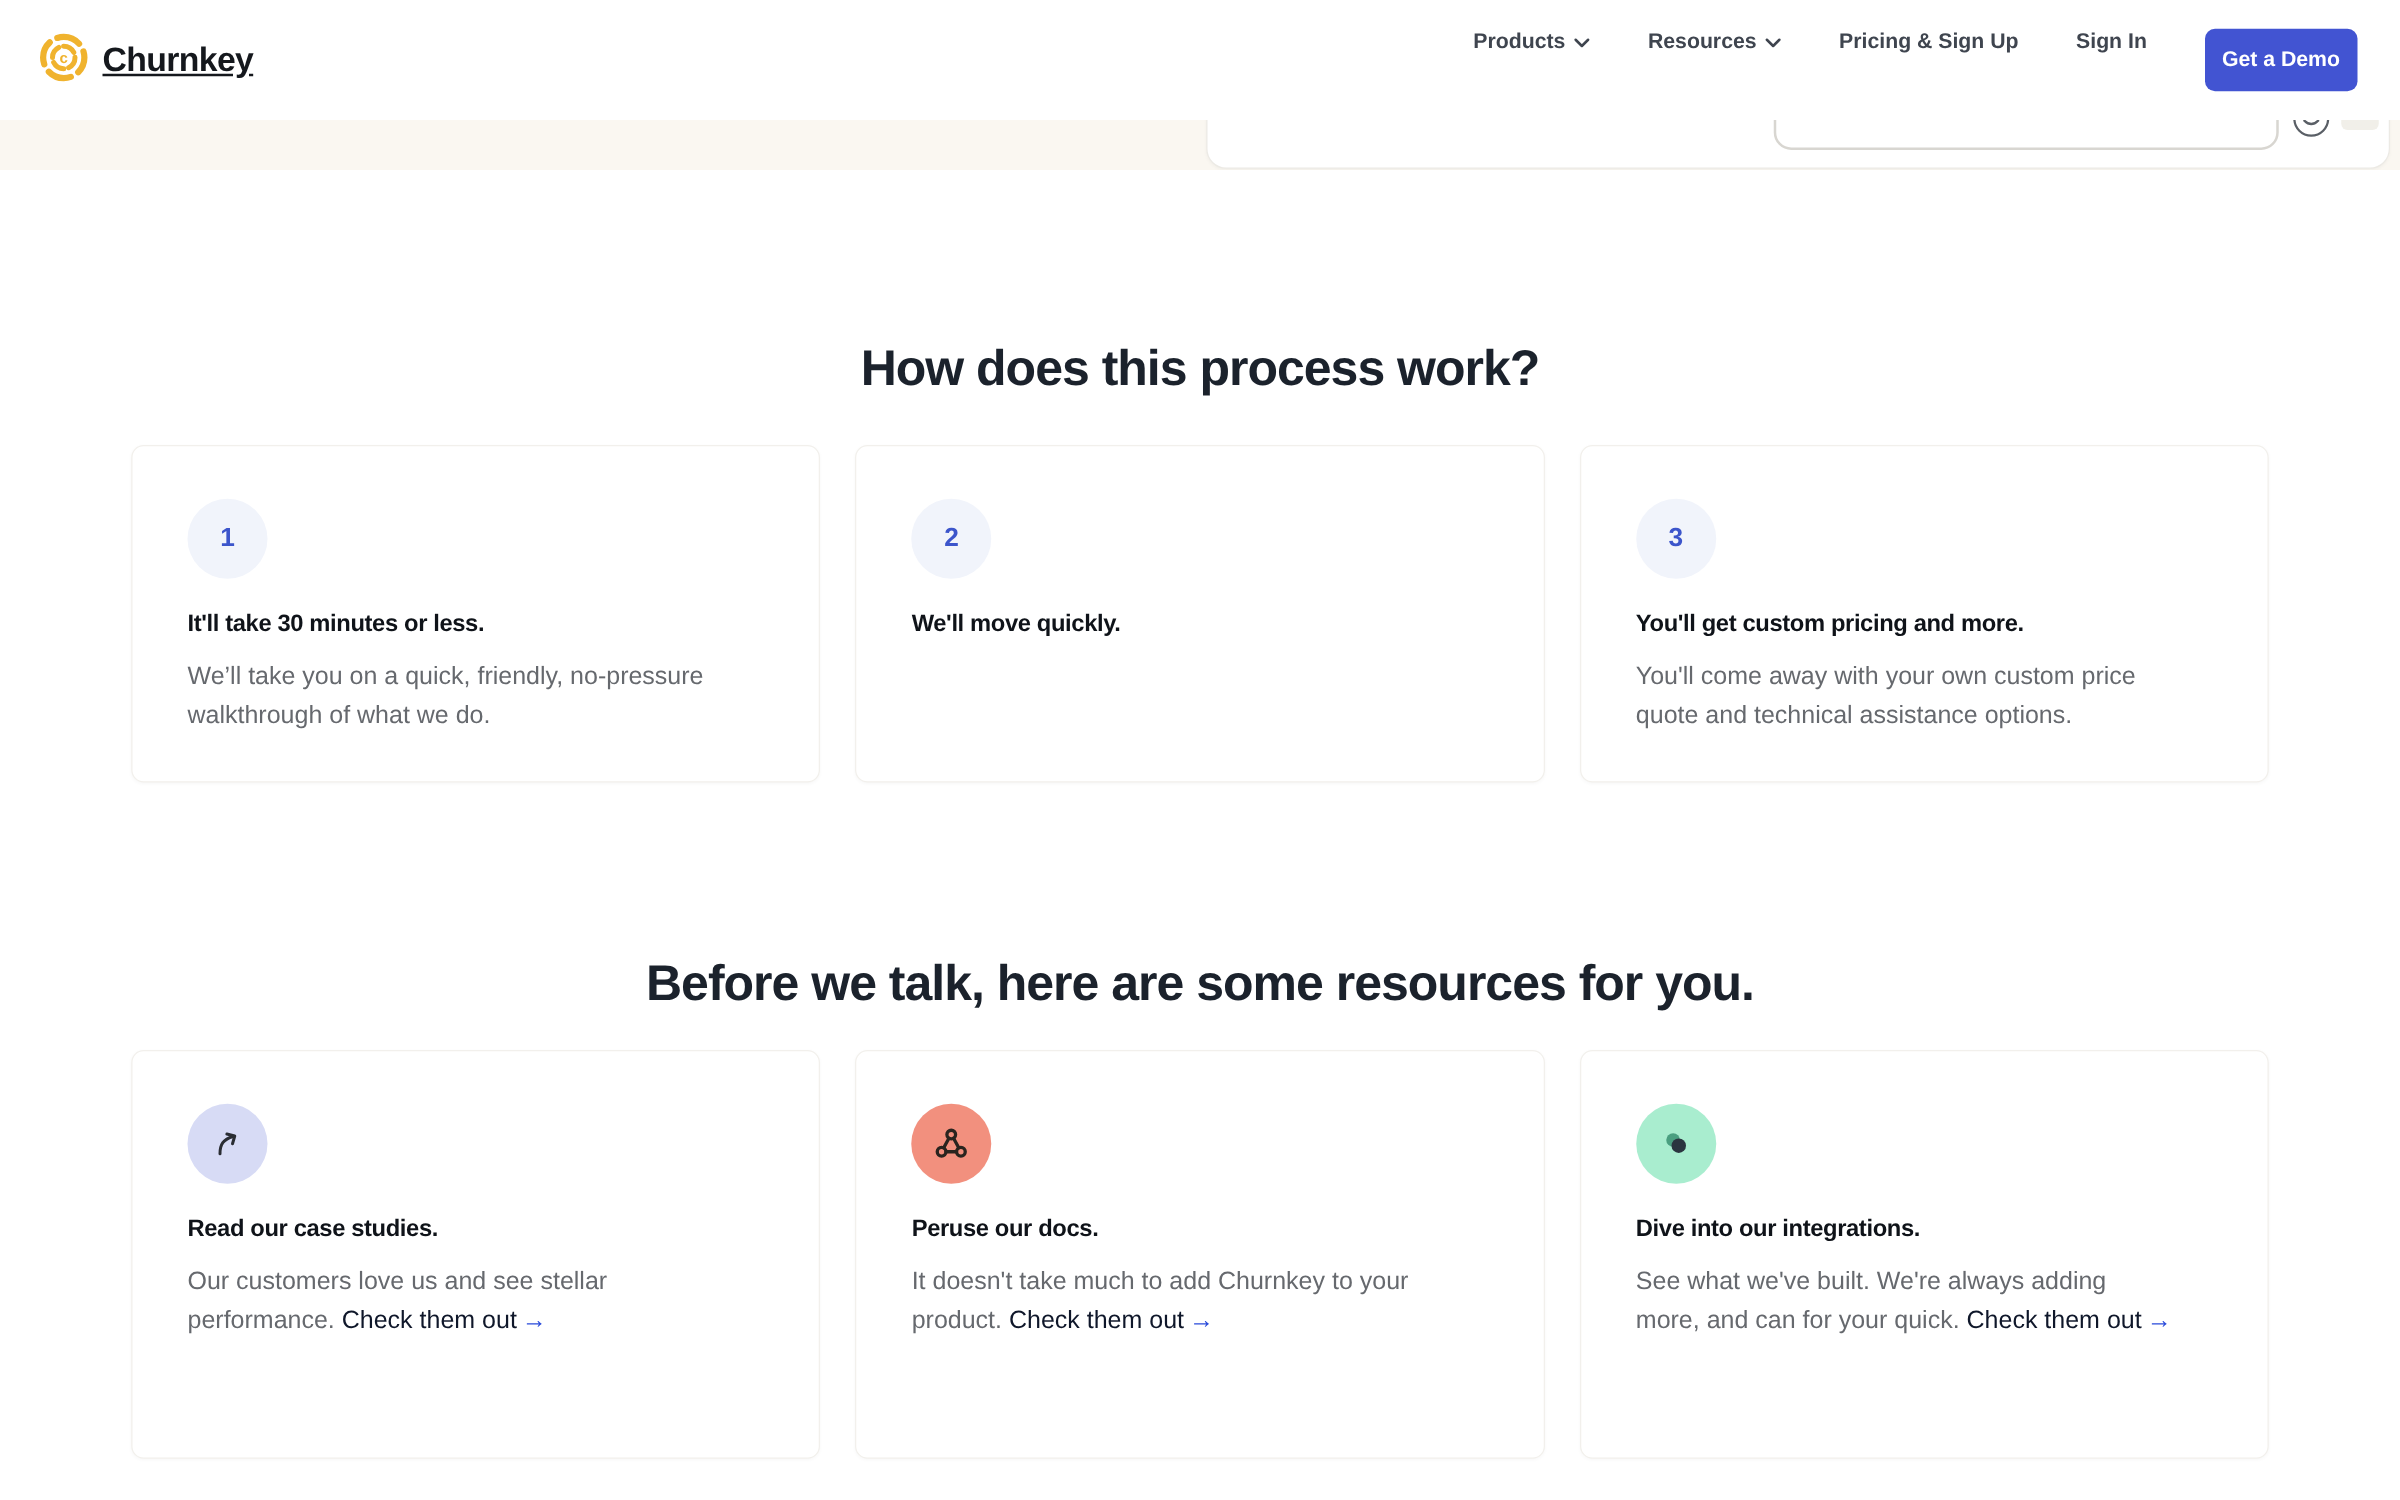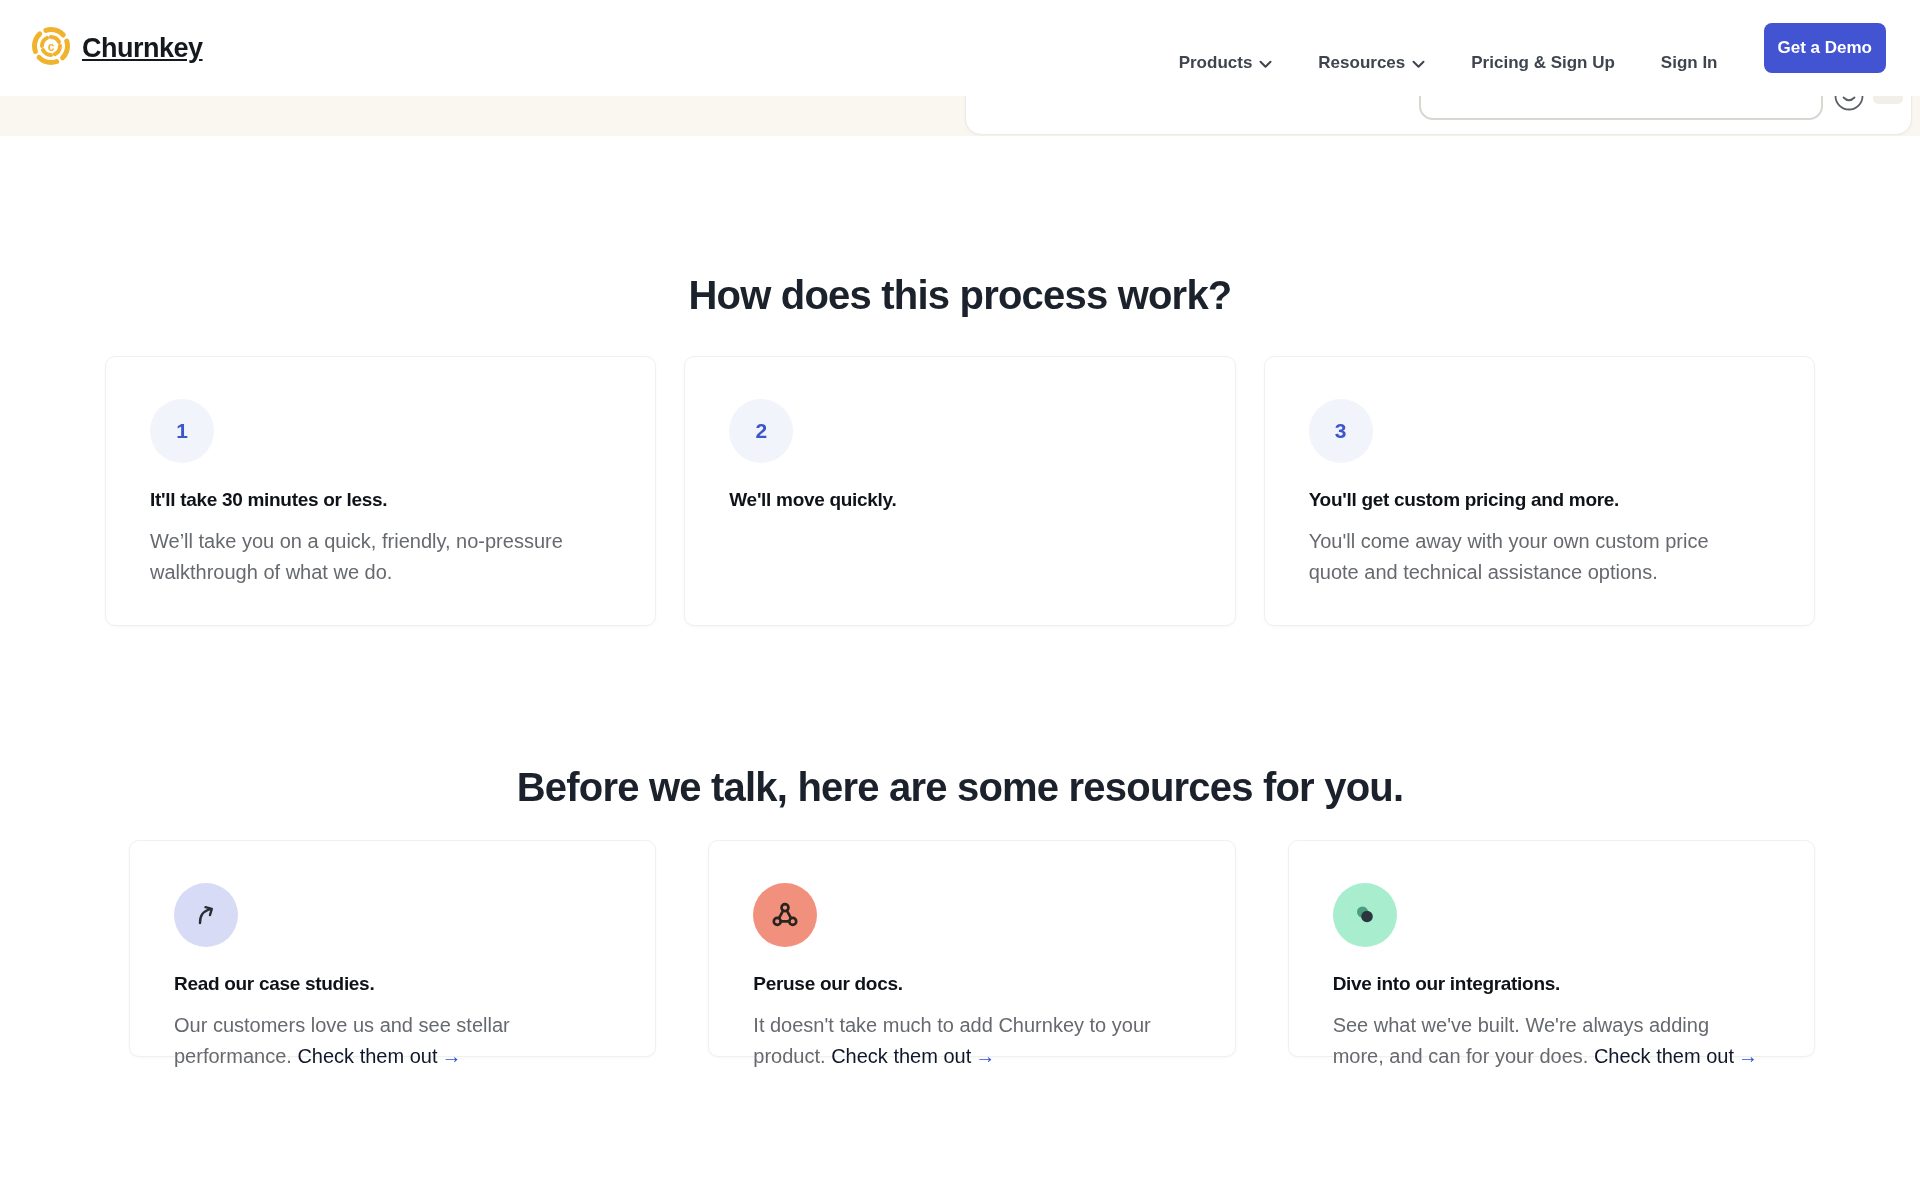--- a/index.html
+++ b/index.html
@@ -11,7 +11,7 @@
     padding:0 34px 0 30px; position:relative; z-index:5; }
   .brand { display:flex; align-items:center; gap:10px; cursor:pointer; }
   .brand-name { font-size:27px; font-weight:800; color:#15181d; letter-spacing:-0.5px;text-decoration:underline; }
-  .nav-links { margin-left:auto; display:flex; align-items:flex-end; gap:46px; }
+  .nav-links { margin-left:auto; display:flex; align-items:flex-start; gap:46px; }
   .nav-item { display:flex; align-items:center; gap:7px; font-size:17px; font-weight:700;
     color:#3f454f; cursor:pointer; white-space:nowrap; }
   .chev { margin-top:2px; }

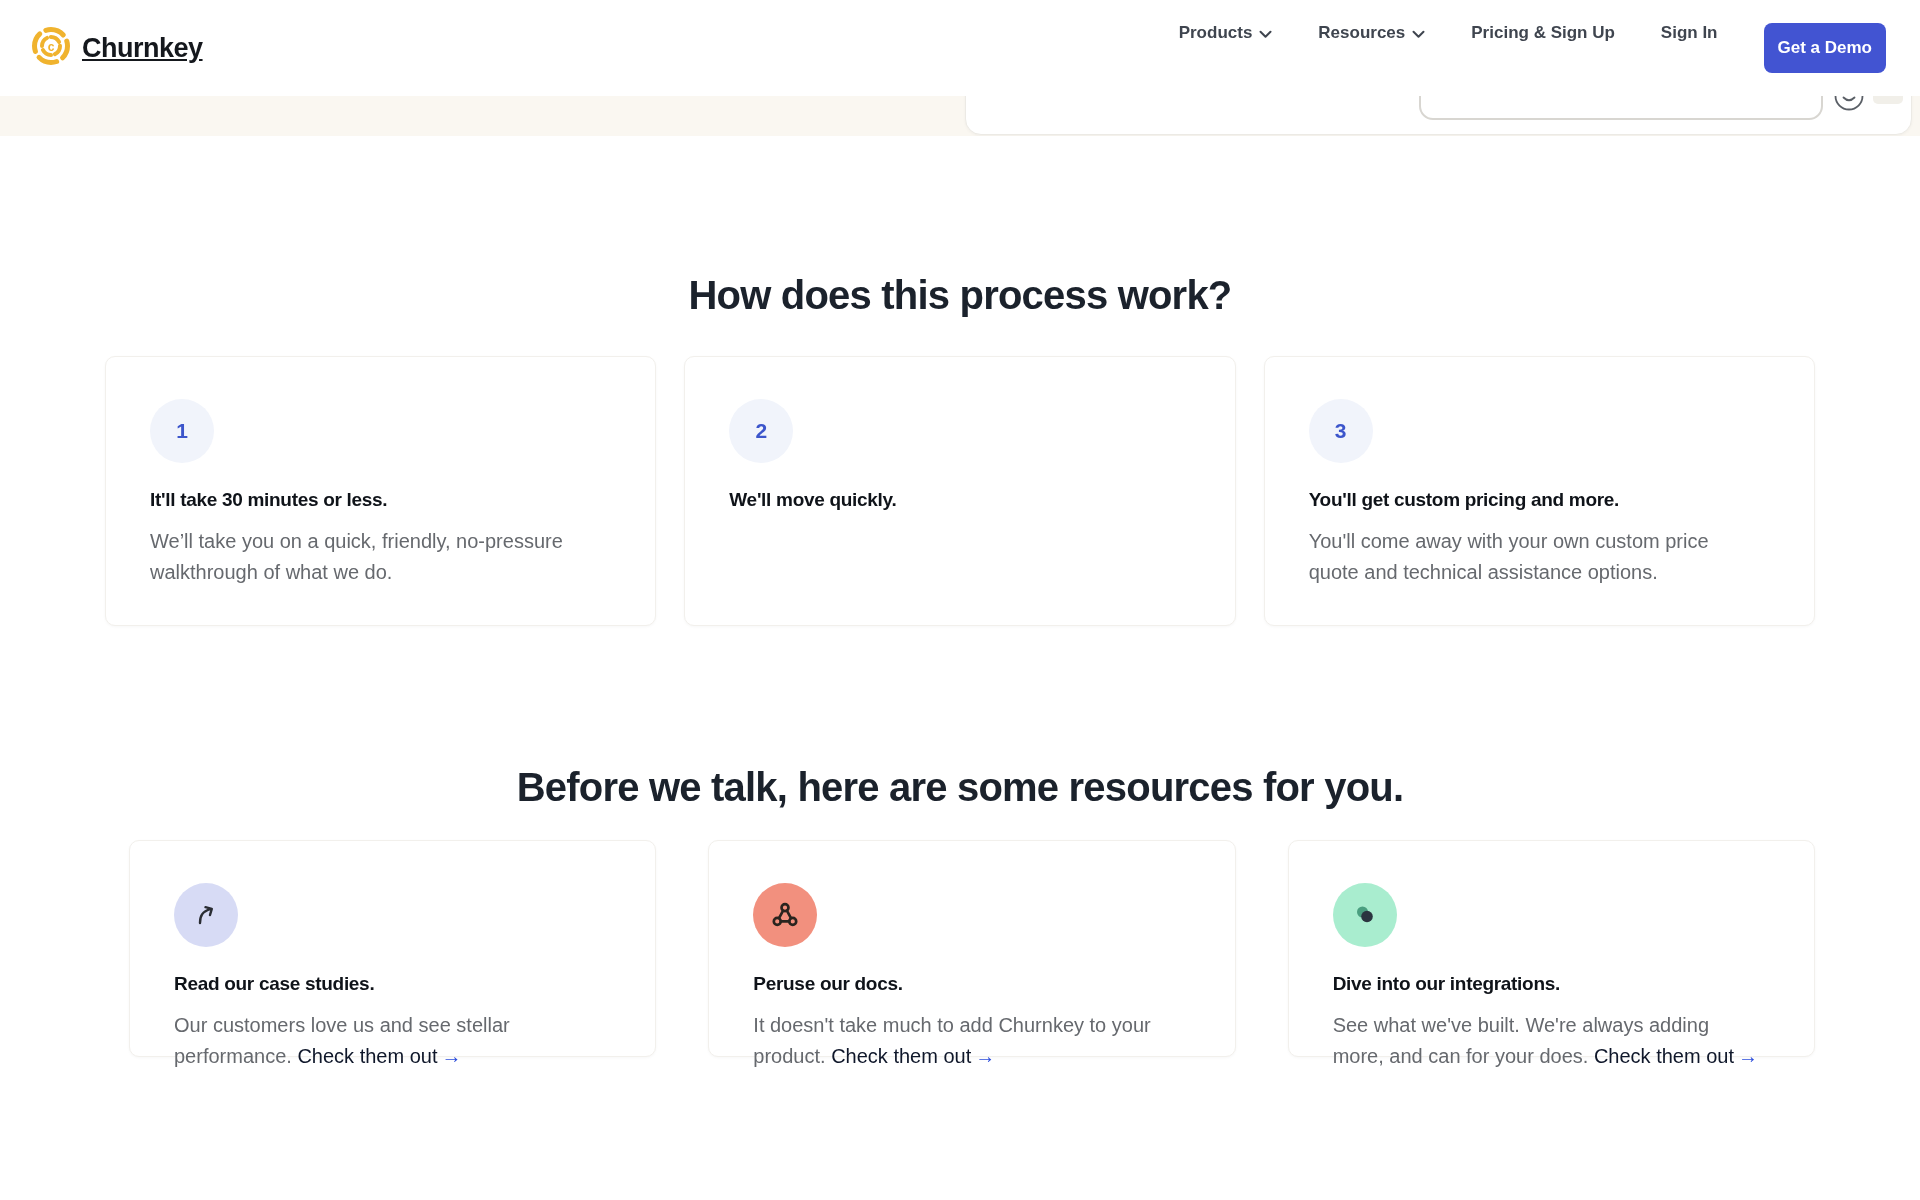--- a/index.html
+++ b/index.html
@@ -42,7 +42,7 @@
   .card { flex:1; background:#ffffff; border:1px solid #f2f0ec; border-radius:10px;
     box-shadow:0 1px 3px rgba(0,0,0,0.035); padding:42px 44px; }
   .card.process { height:270px; }
-  .card.resource { height:217px;margin-left:24px; }
+  .card.resource { height:327px; }
 
   .num-badge { width:64px; height:64px; border-radius:50%; background:#f1f4fb;
     display:flex; align-items:center; justify-content:center;

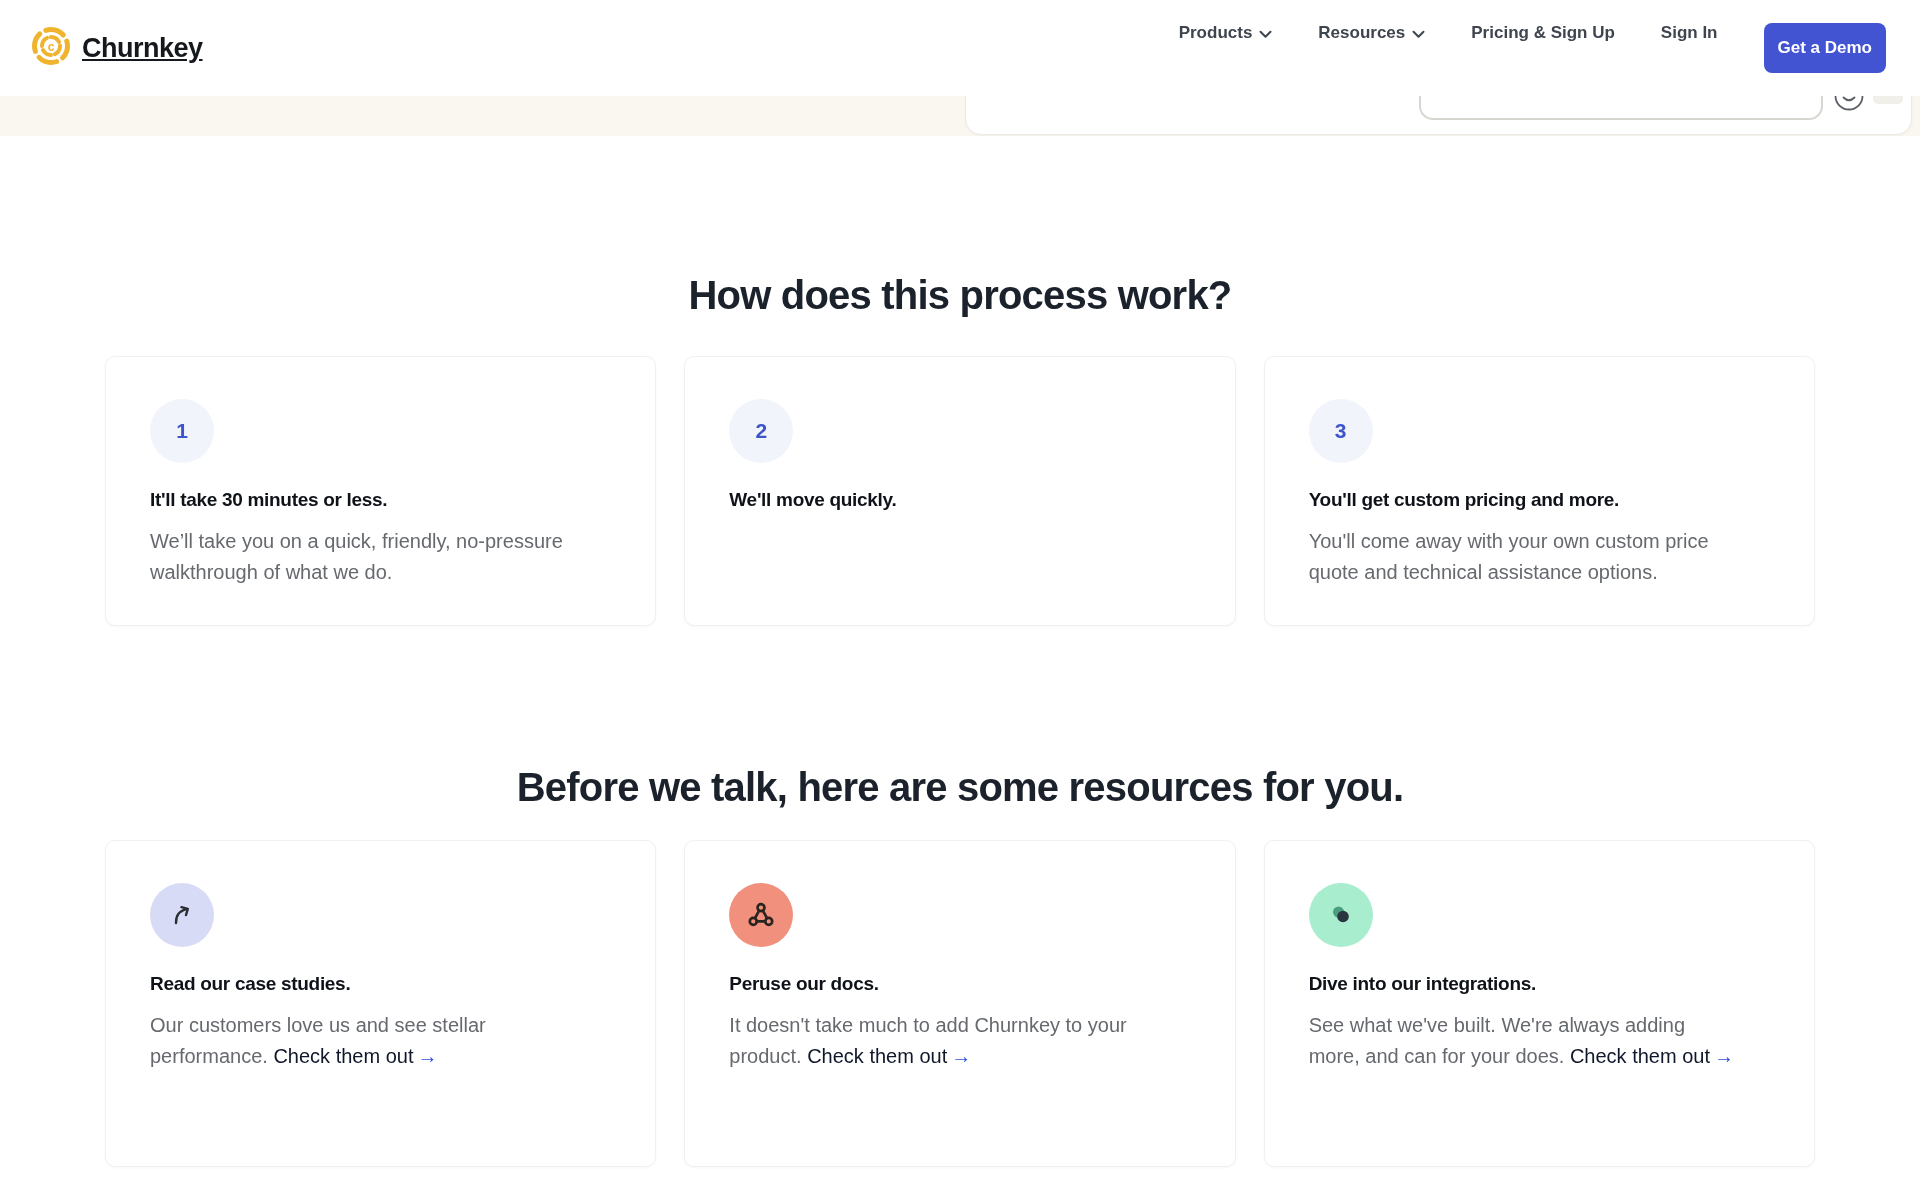--- a/index.html
+++ b/index.html
@@ -175,7 +175,7 @@
       </div>
       <div class="card-title">Dive into our integrations.</div>
       <div class="card-body">
-        <span>See what we've built. We're always adding more, and can for your does.</span>
+        <span>See what we've built. We're always adding more, and can for your quick.</span>
         <a class="card-link">Check them out</a><span class="link-arrow">→</span>
       </div>
     </div>

